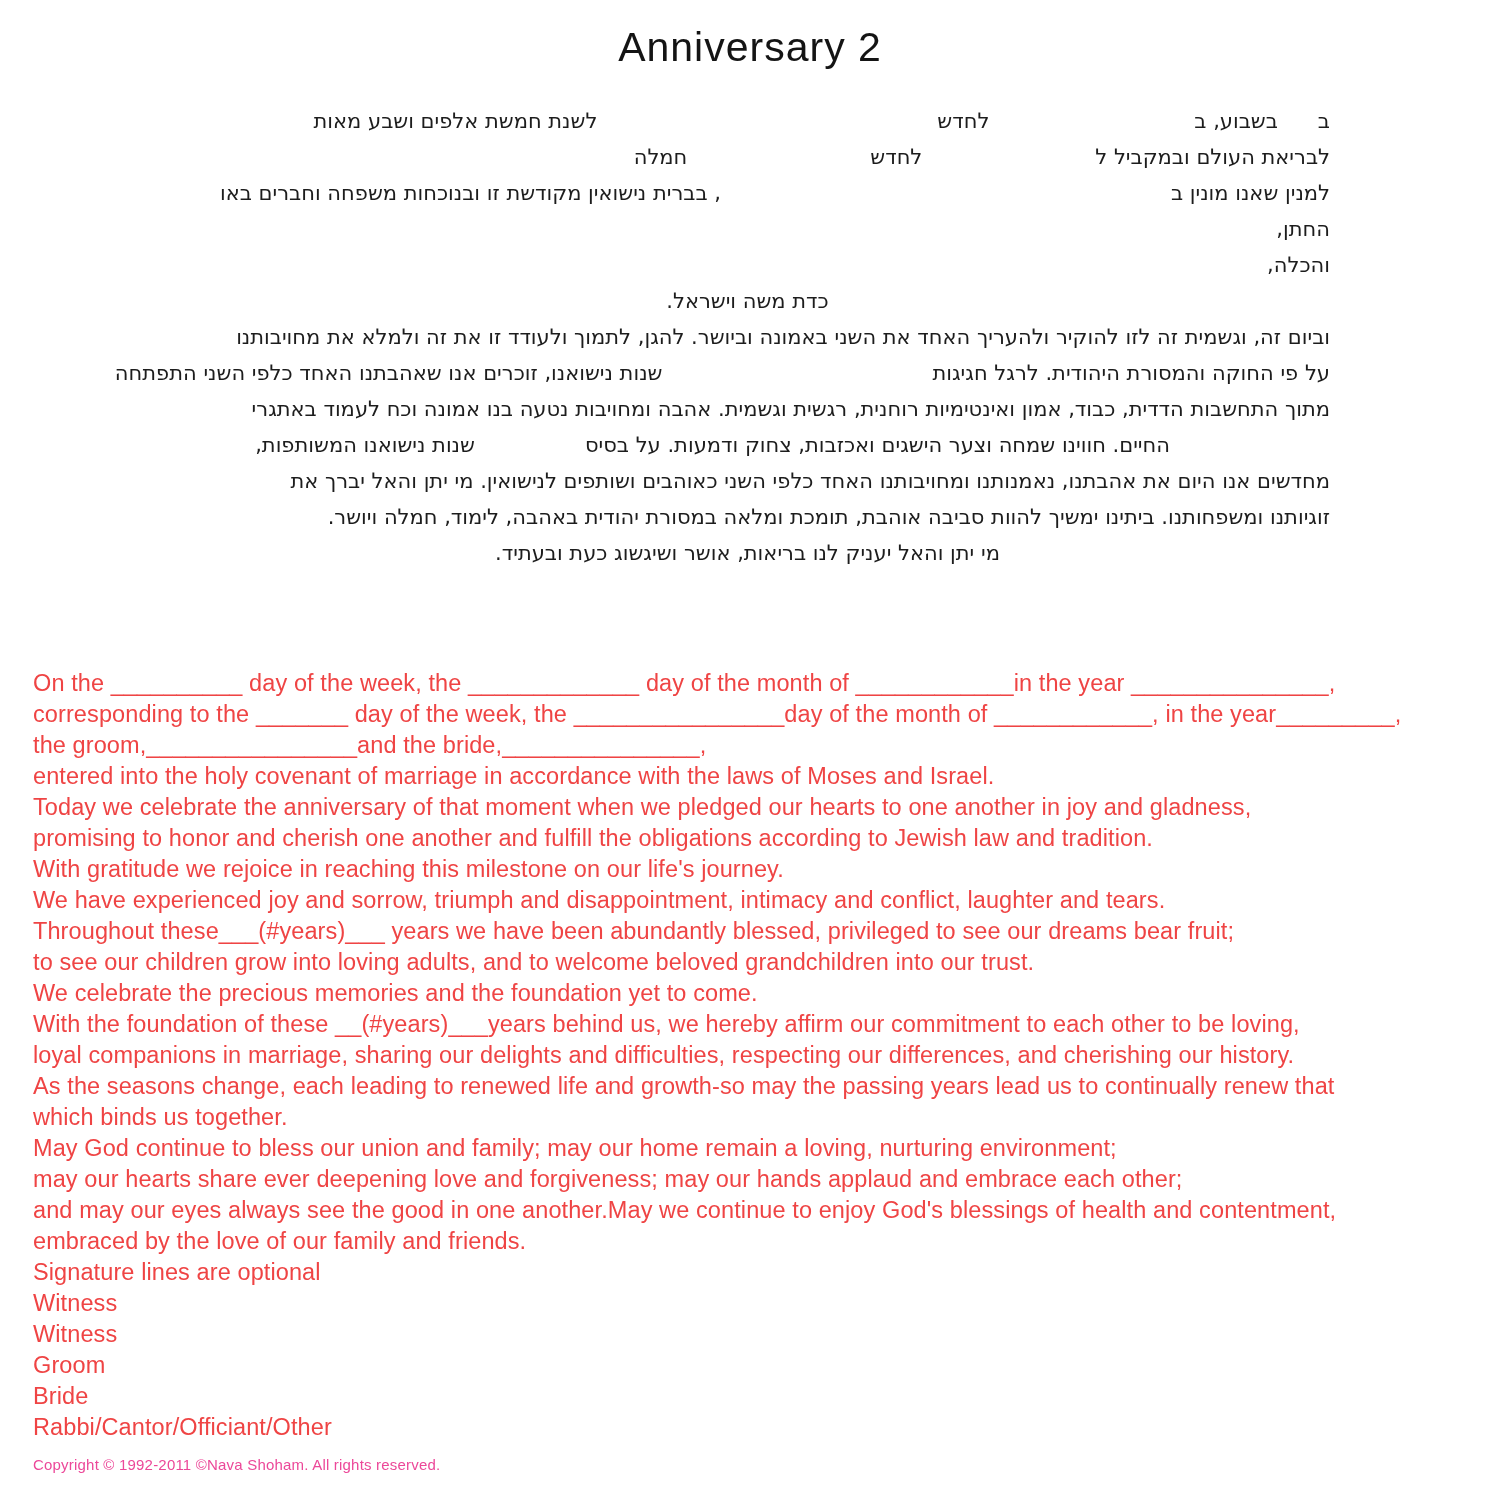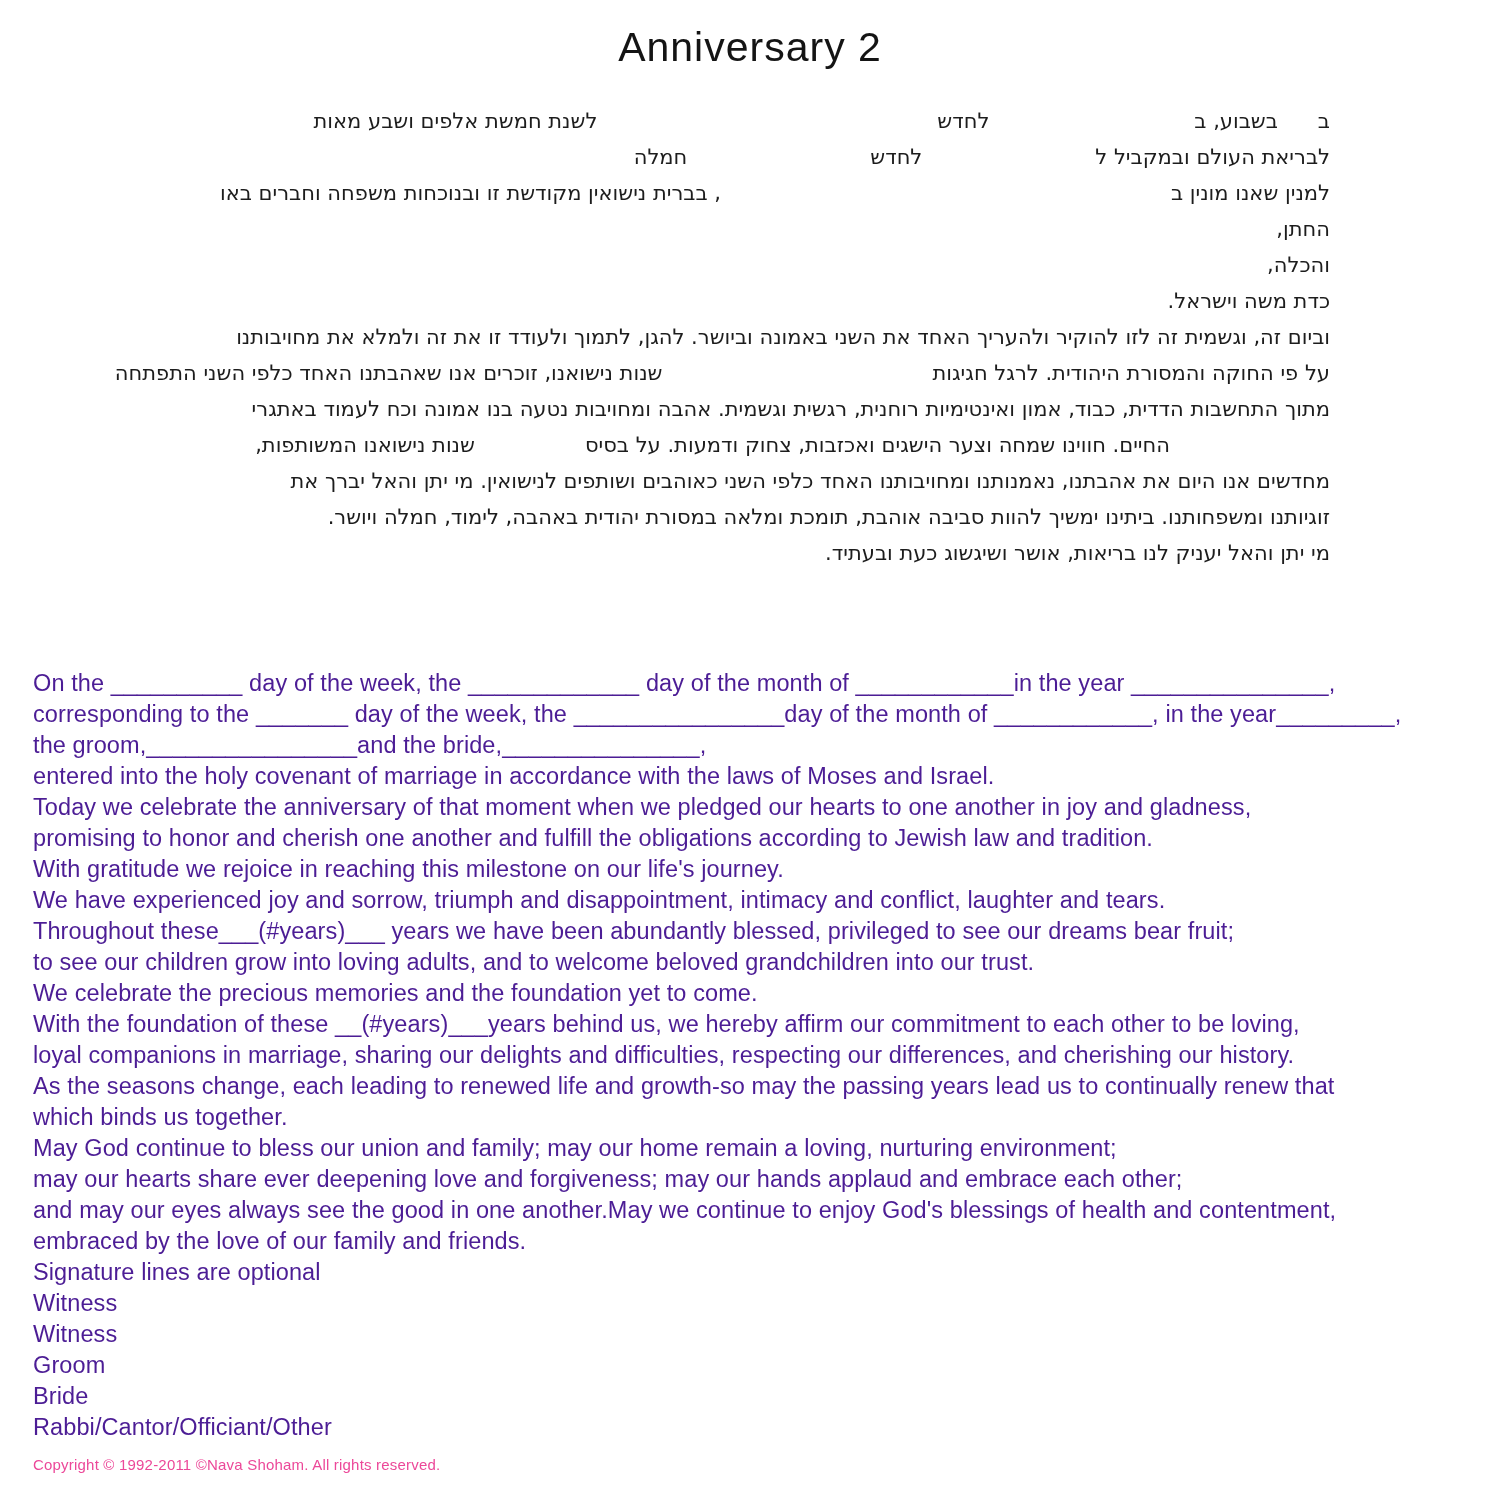--- a/index.html
+++ b/index.html
@@ -40,7 +40,7 @@
     line-height: 36px;
     font-size: 21px;
   }
-  .heb-line.center { text-align: right; }
+  .heb-line.center { text-align: center; }
   .heb-blank { display: inline-block; height: 1px; }
   .english-block {
     position: absolute;

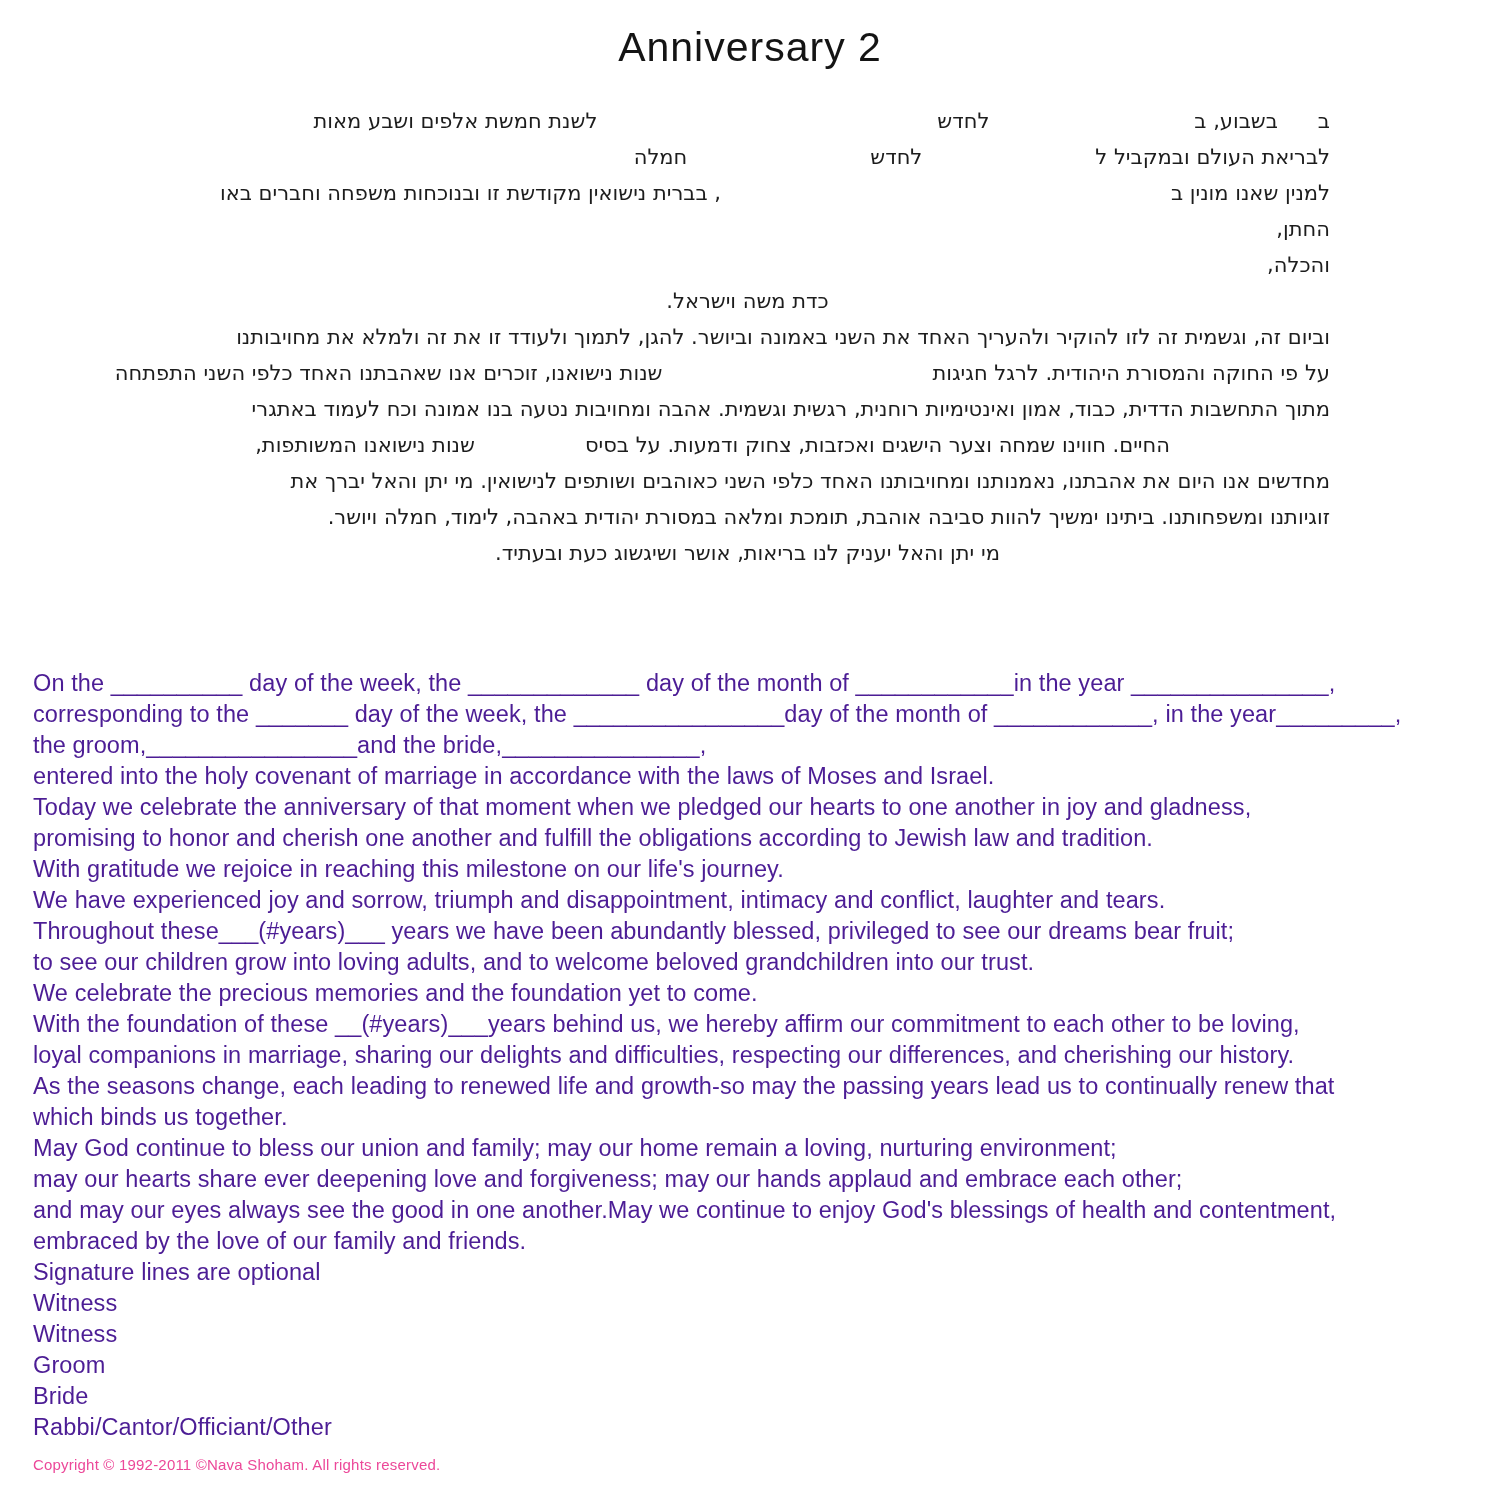--- a/index.html
+++ b/index.html
@@ -47,7 +47,7 @@
     top: 668px;
     left: 33px;
     right: 32px;
-    color: #4c1d95;
+    color: #ef4444;
   }
   .eng-line {
     height: 31px;

